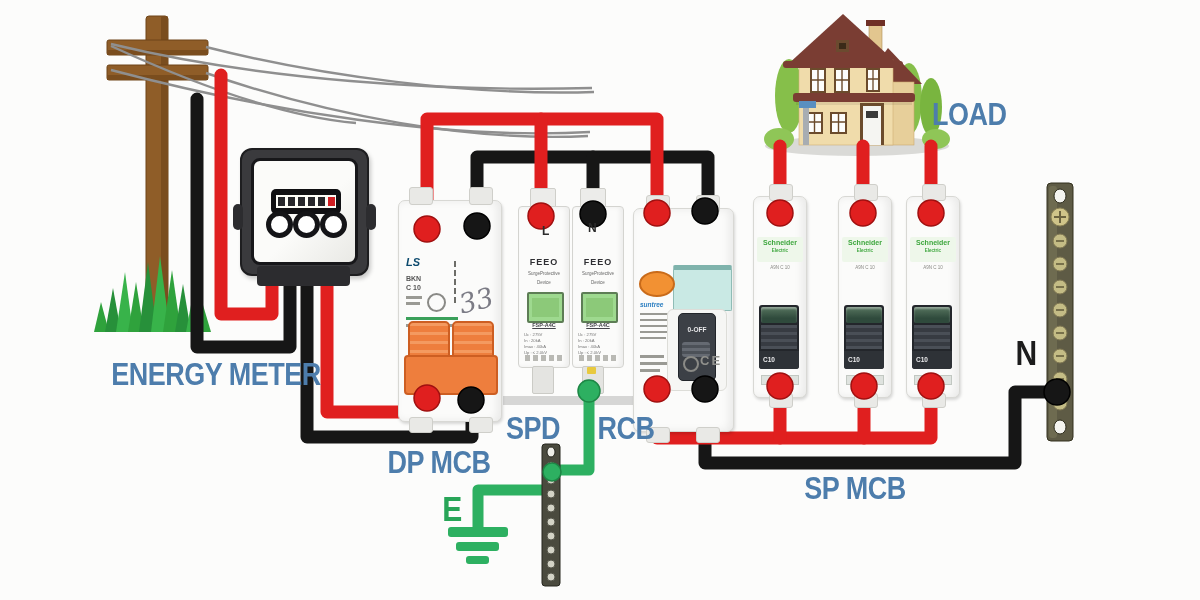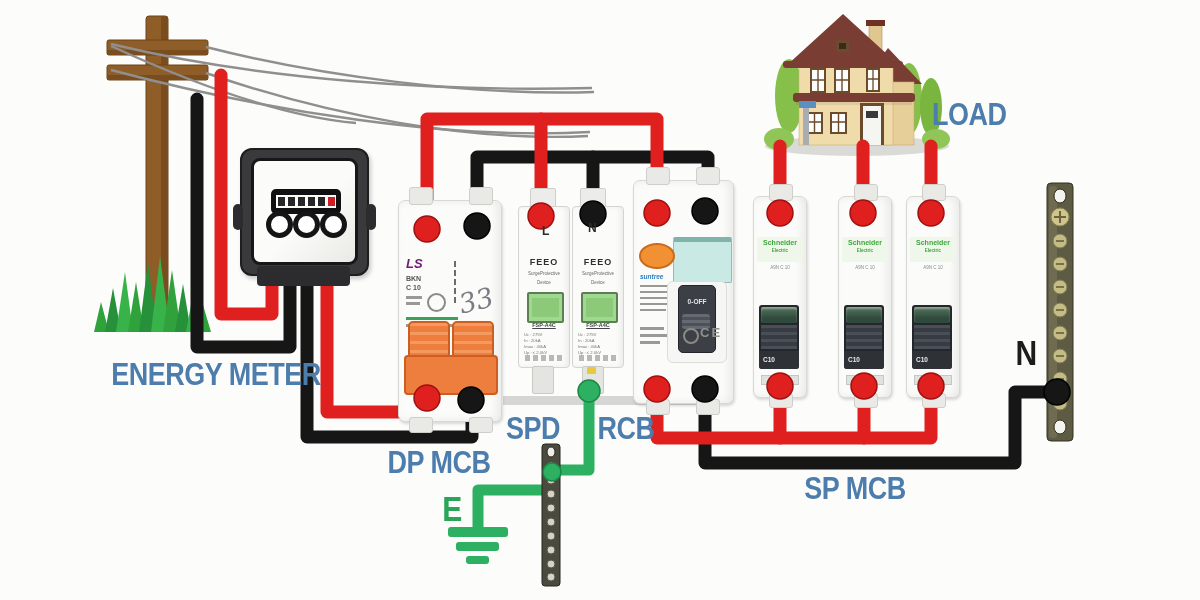--- a/index.html
+++ b/index.html
@@ -35,7 +35,7 @@
   #meter .m-block{position:absolute;left:15px;top:116px;width:93px;height:20px;background:#2c2c2f;border-radius:4px;}
 
   
-  #dpmcb .ls-logo{position:absolute;left:7px;top:55px;color:#701a75;font-weight:700;font-size:13px;font-style:italic;}
+  #dpmcb .ls-logo{position:absolute;left:7px;top:55px;color:#0c4a6e;font-weight:700;font-size:11px;font-style:italic;}
   #dpmcb .tt{position:absolute;font-size:7px;color:#555;font-weight:700;line-height:8px;}
   .gbar{position:absolute;background:#9a9a94;height:2.5px;}
   #dpmcb .cert{position:absolute;left:28px;top:92px;width:15px;height:15px;border:2px solid #8a8a86;border-radius:50%;}

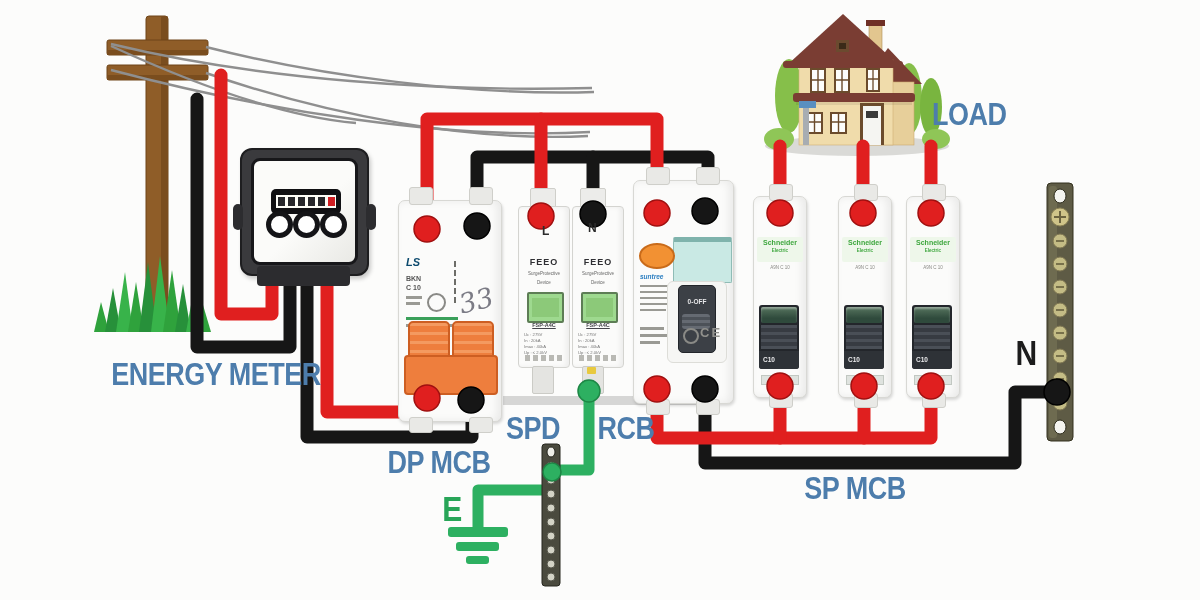--- a/index.html
+++ b/index.html
@@ -328,7 +328,7 @@
     <div class="spd-sticker"></div>
   </div>
 
-  <div id="rcb" class="brk" style="left:633px;top:180px;width:99px;height:222px;">
+  <div id="rcb" class="brk" style="left:633px;top:208px;width:99px;height:222px;">
     <div class="tab" style="left:12px;top:-14px;width:22px;height:16px;"></div>
     <div class="tab" style="left:62px;top:-14px;width:22px;height:16px;"></div>
     <div class="tab" style="left:12px;top:218px;width:22px;height:14px;"></div>

